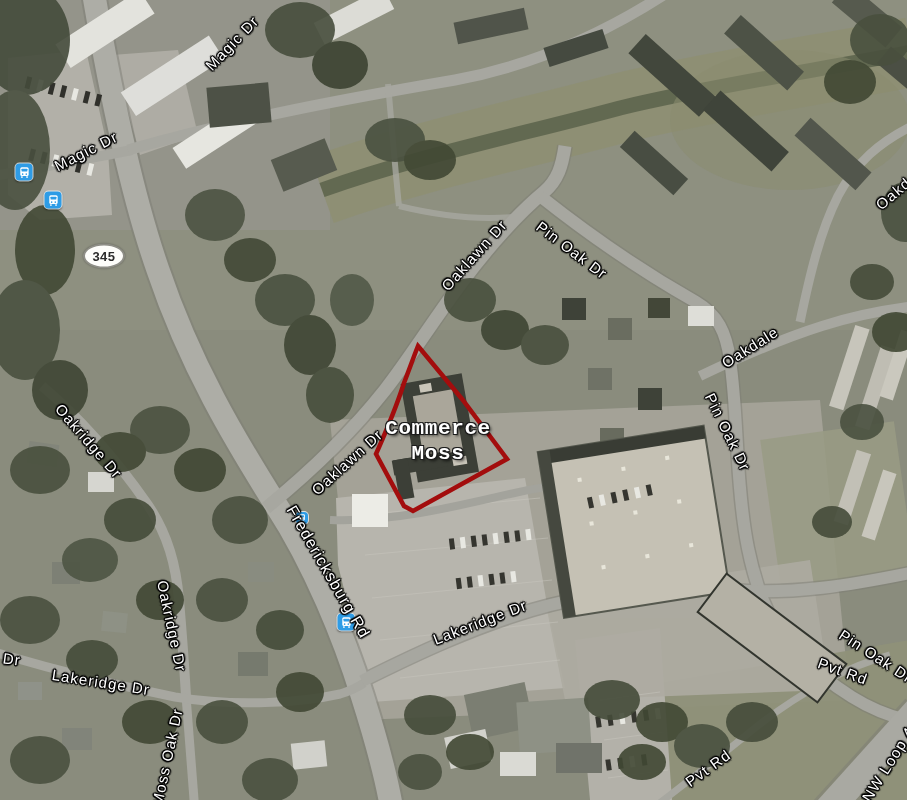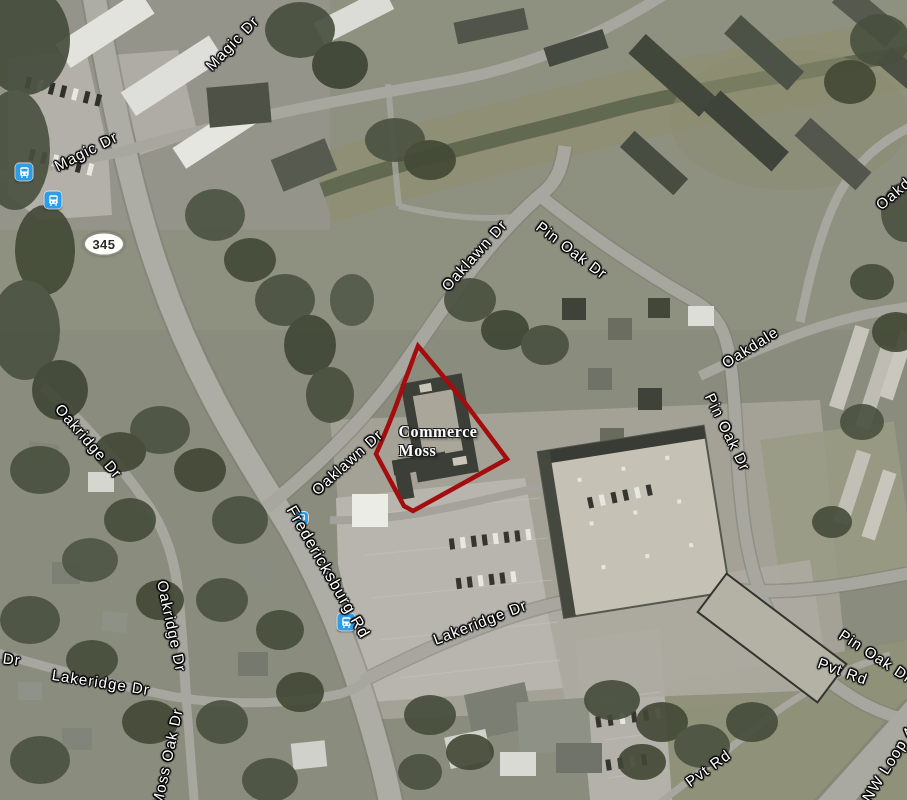--- a/index.html
+++ b/index.html
@@ -362,7 +362,7 @@
       <div class="street-label" style="left: 708px; top: 768px; transform: translate(-50%, -50%) rotate(-36deg);">Pvt Rd</div>
     </div>
 
-  <div class="route-badge" id="route-badge" style="left: 104px; top: 244px;">345</div>
+  <div class="route-badge" id="route-badge" style="left: 104px; top: 256px;">345</div>
 </div>
 
 </body></html>

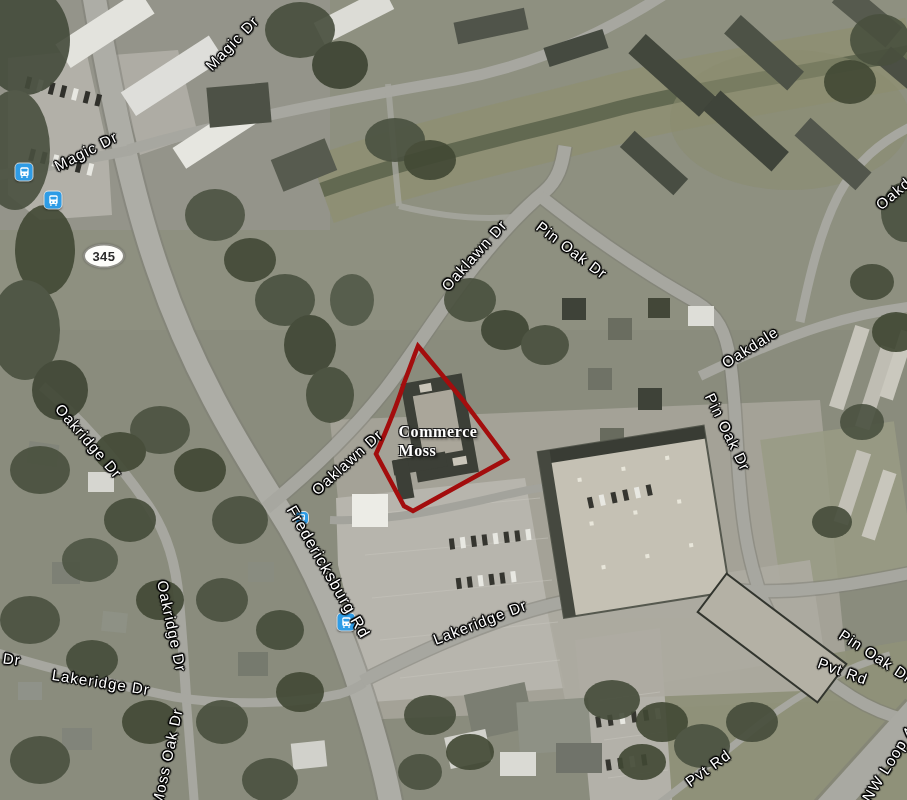--- a/index.html
+++ b/index.html
@@ -36,8 +36,8 @@
   }
   .parcel-label{
     position:absolute;transform:translate(-50%,-50%);
-    font-family:Liberation Serif, serif;
-    font-size:16px;font-weight:700;line-height:1.2;text-align:left;
+    font-family:Liberation Mono, monospace;
+    font-size:21px;font-weight:700;line-height:1.2;text-align:center;
     color:#fff;letter-spacing:.6px;white-space:nowrap;
     text-shadow:1px 1px 0 #1c1c1c,-1px -1px 0 #1c1c1c,1px -1px 0 #1c1c1c,
                 -1px 1px 0 #1c1c1c,2px 2px 3px rgba(0,0,0,.75);

